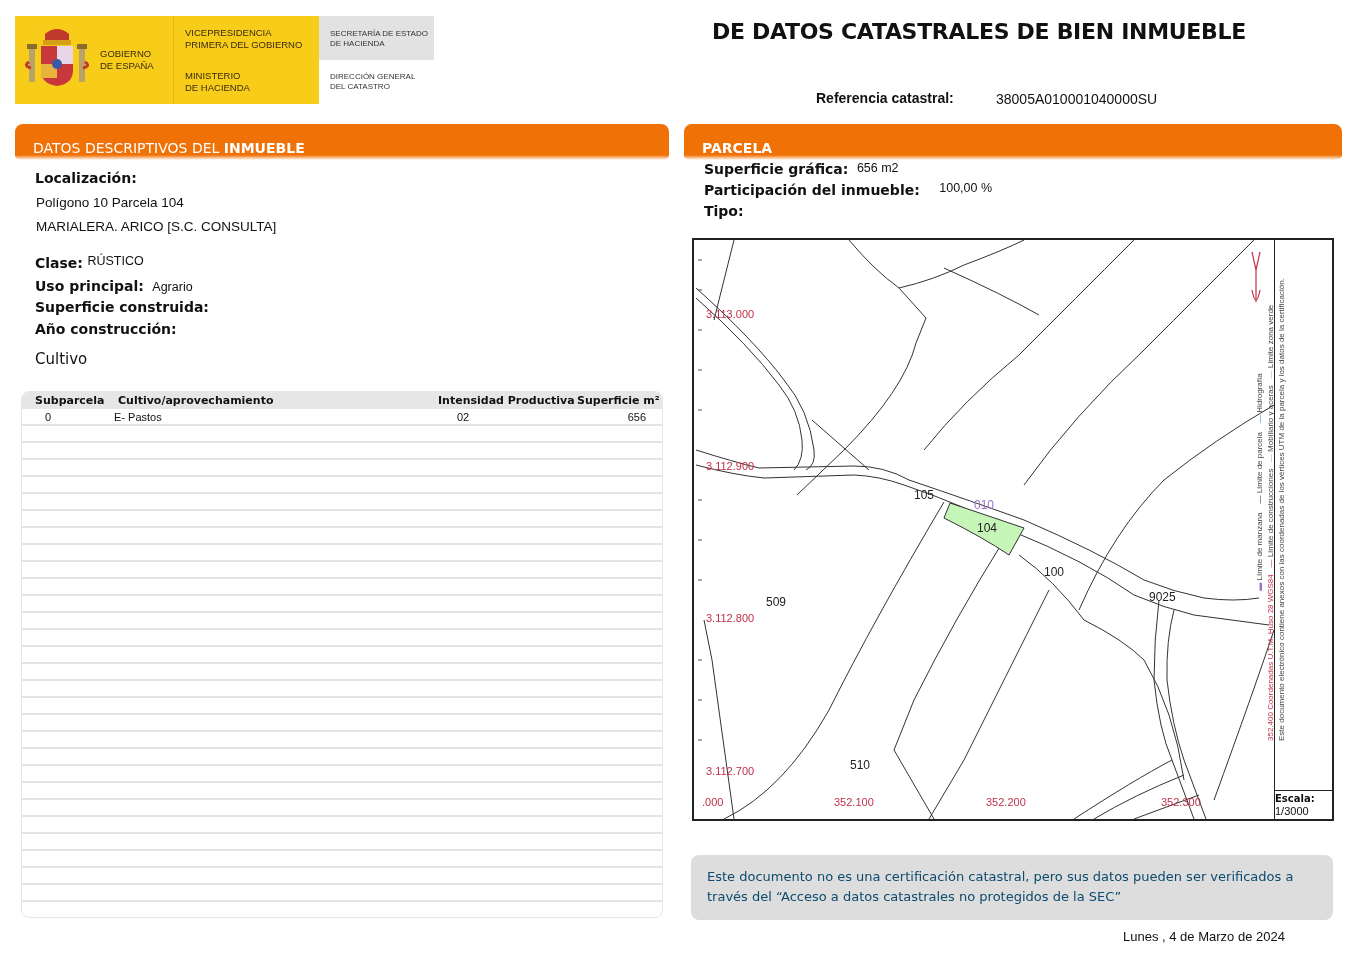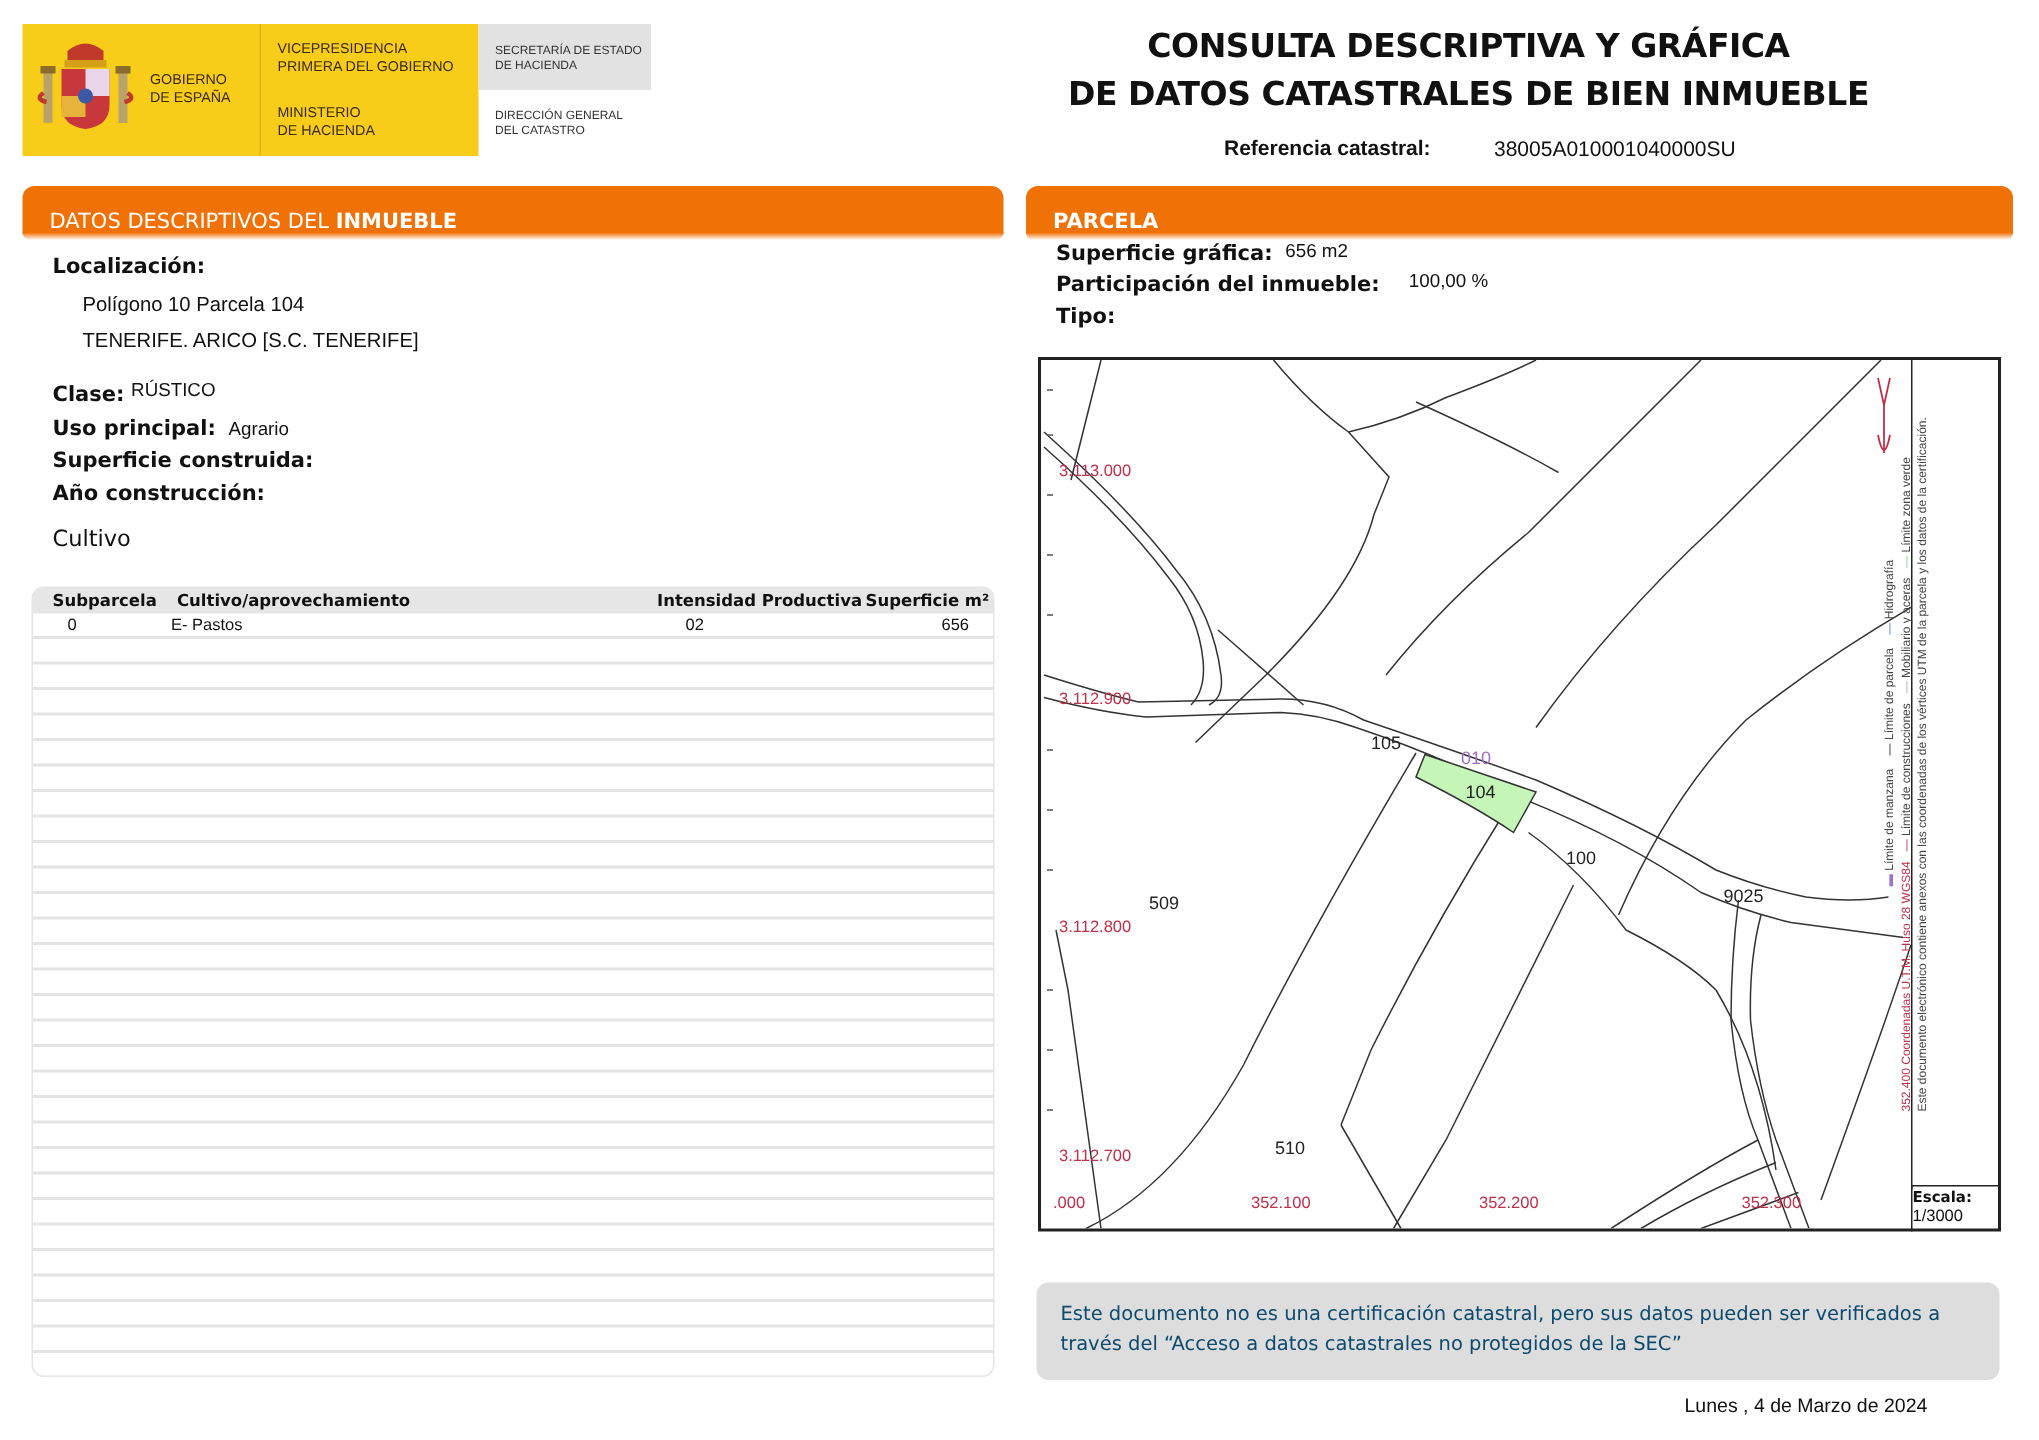--- a/index.html
+++ b/index.html
@@ -95,7 +95,6 @@
 </div>
 
 <div class="abs title">
-  <div>CONSULTA DESCRIPTIVA Y GRÁFICA</div>
   <div>DE DATOS CATASTRALES DE BIEN INMUEBLE</div>
 </div>
 <div class="abs ref-row">

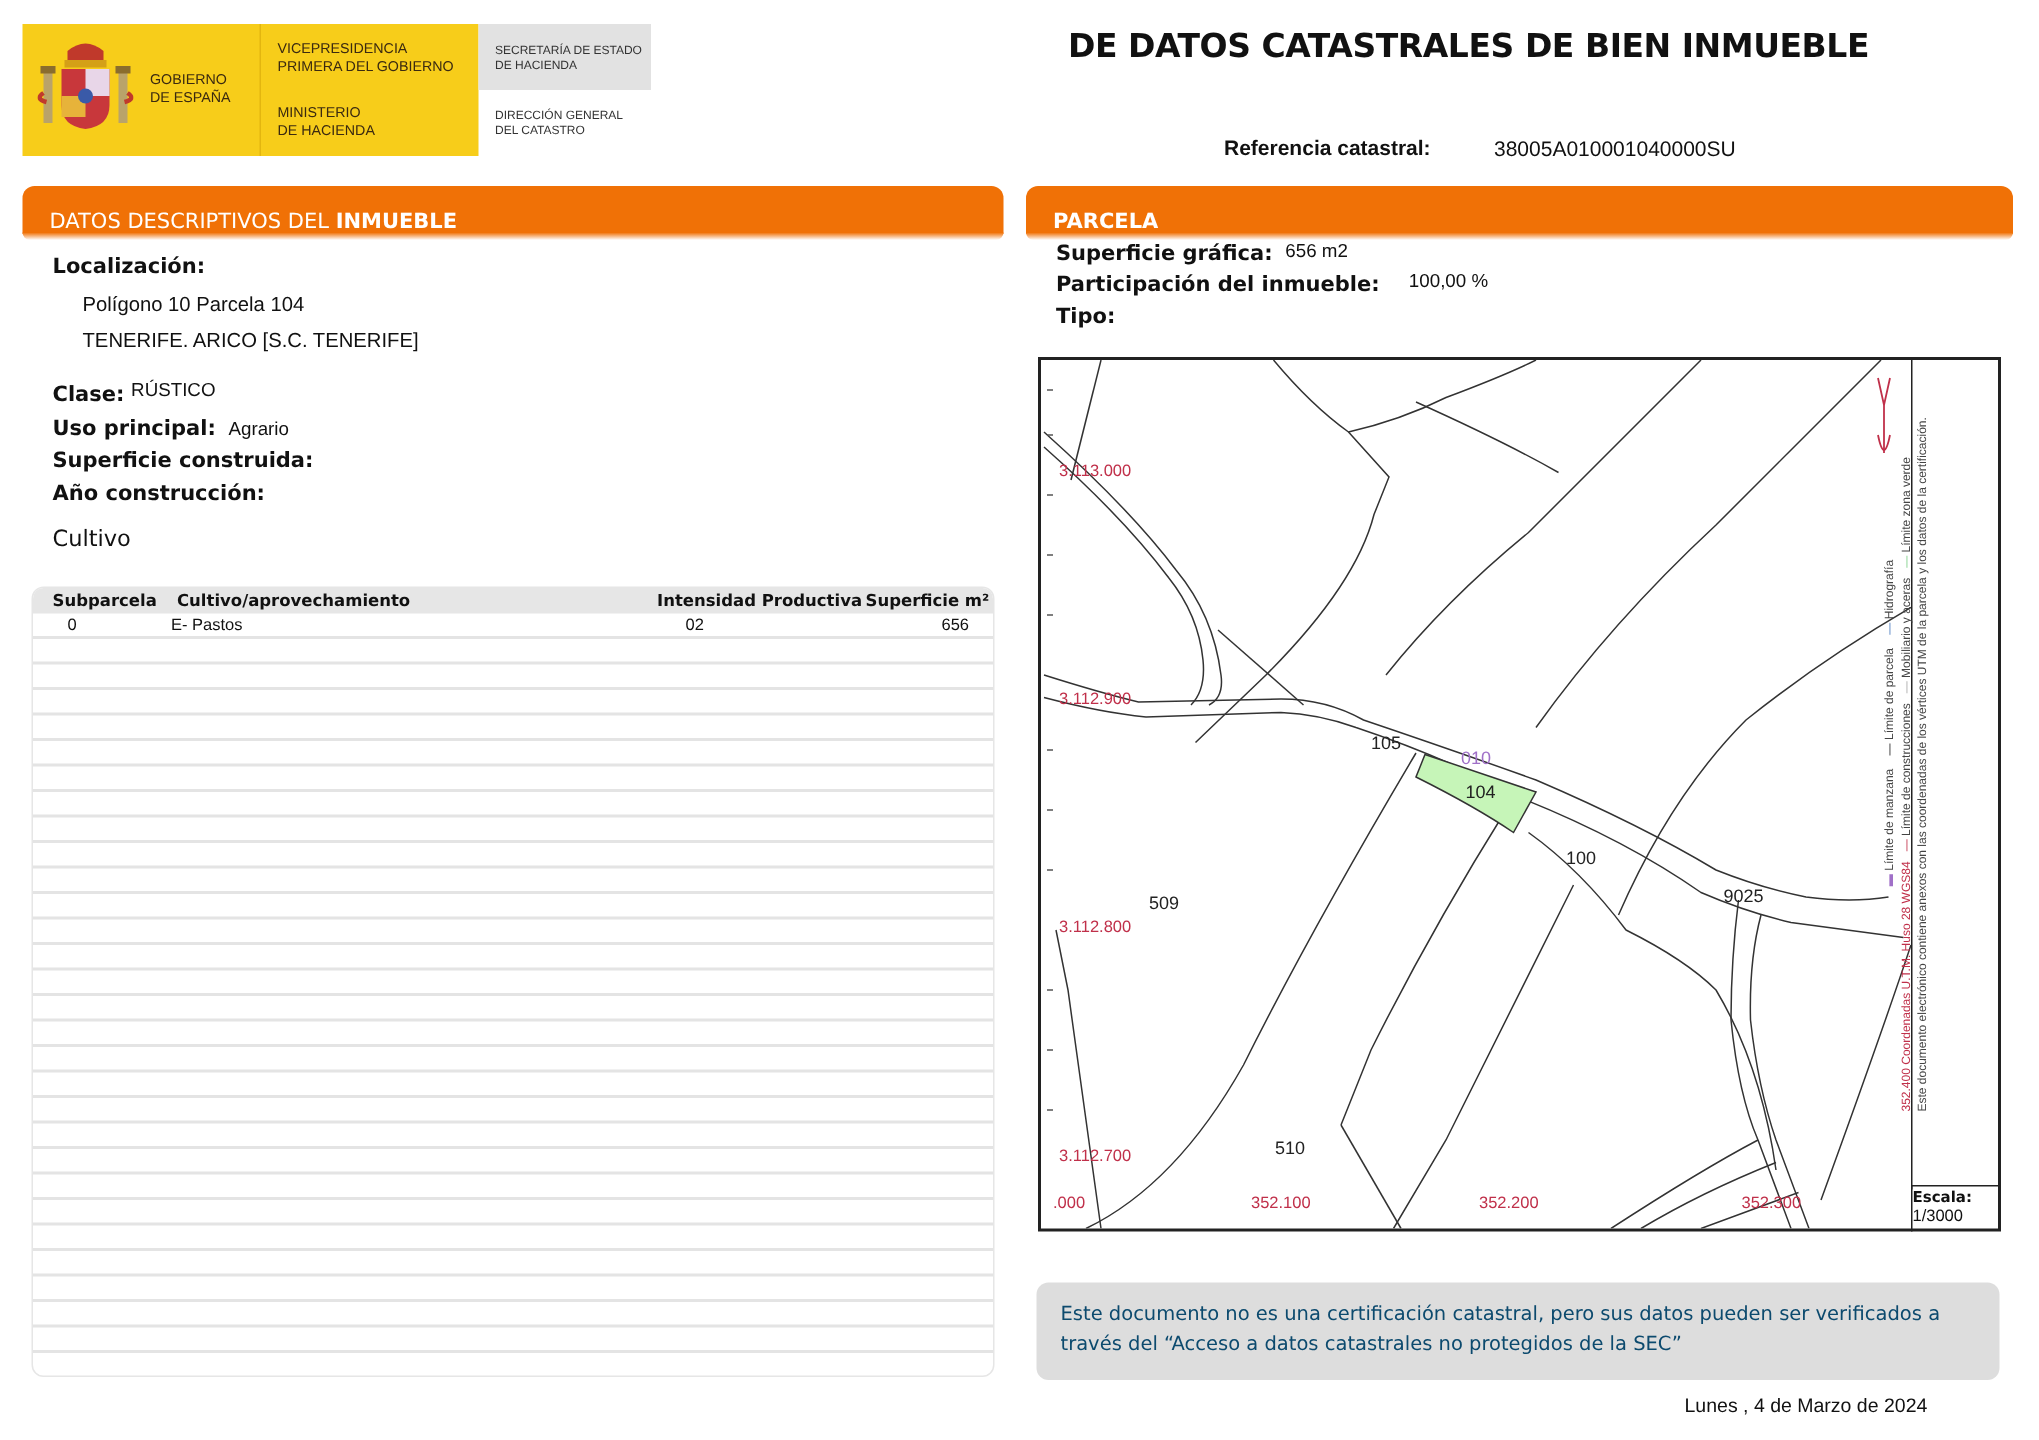--- a/index.html
+++ b/index.html
@@ -29,7 +29,7 @@
   .section-right { left: 684px; top: 124px; width: 658px; }
 
   .lbl { font-family: "DejaVu Sans", sans-serif; font-weight: bold; font-size: 14px; color: #111; }
-  .val { font-size: 13.5px; color: #111; margin-left: 19px; }
+  .val { font-size: 13.5px; color: #111; }
   .val-sm { font-size: 12.5px; color: #111; }
 
   

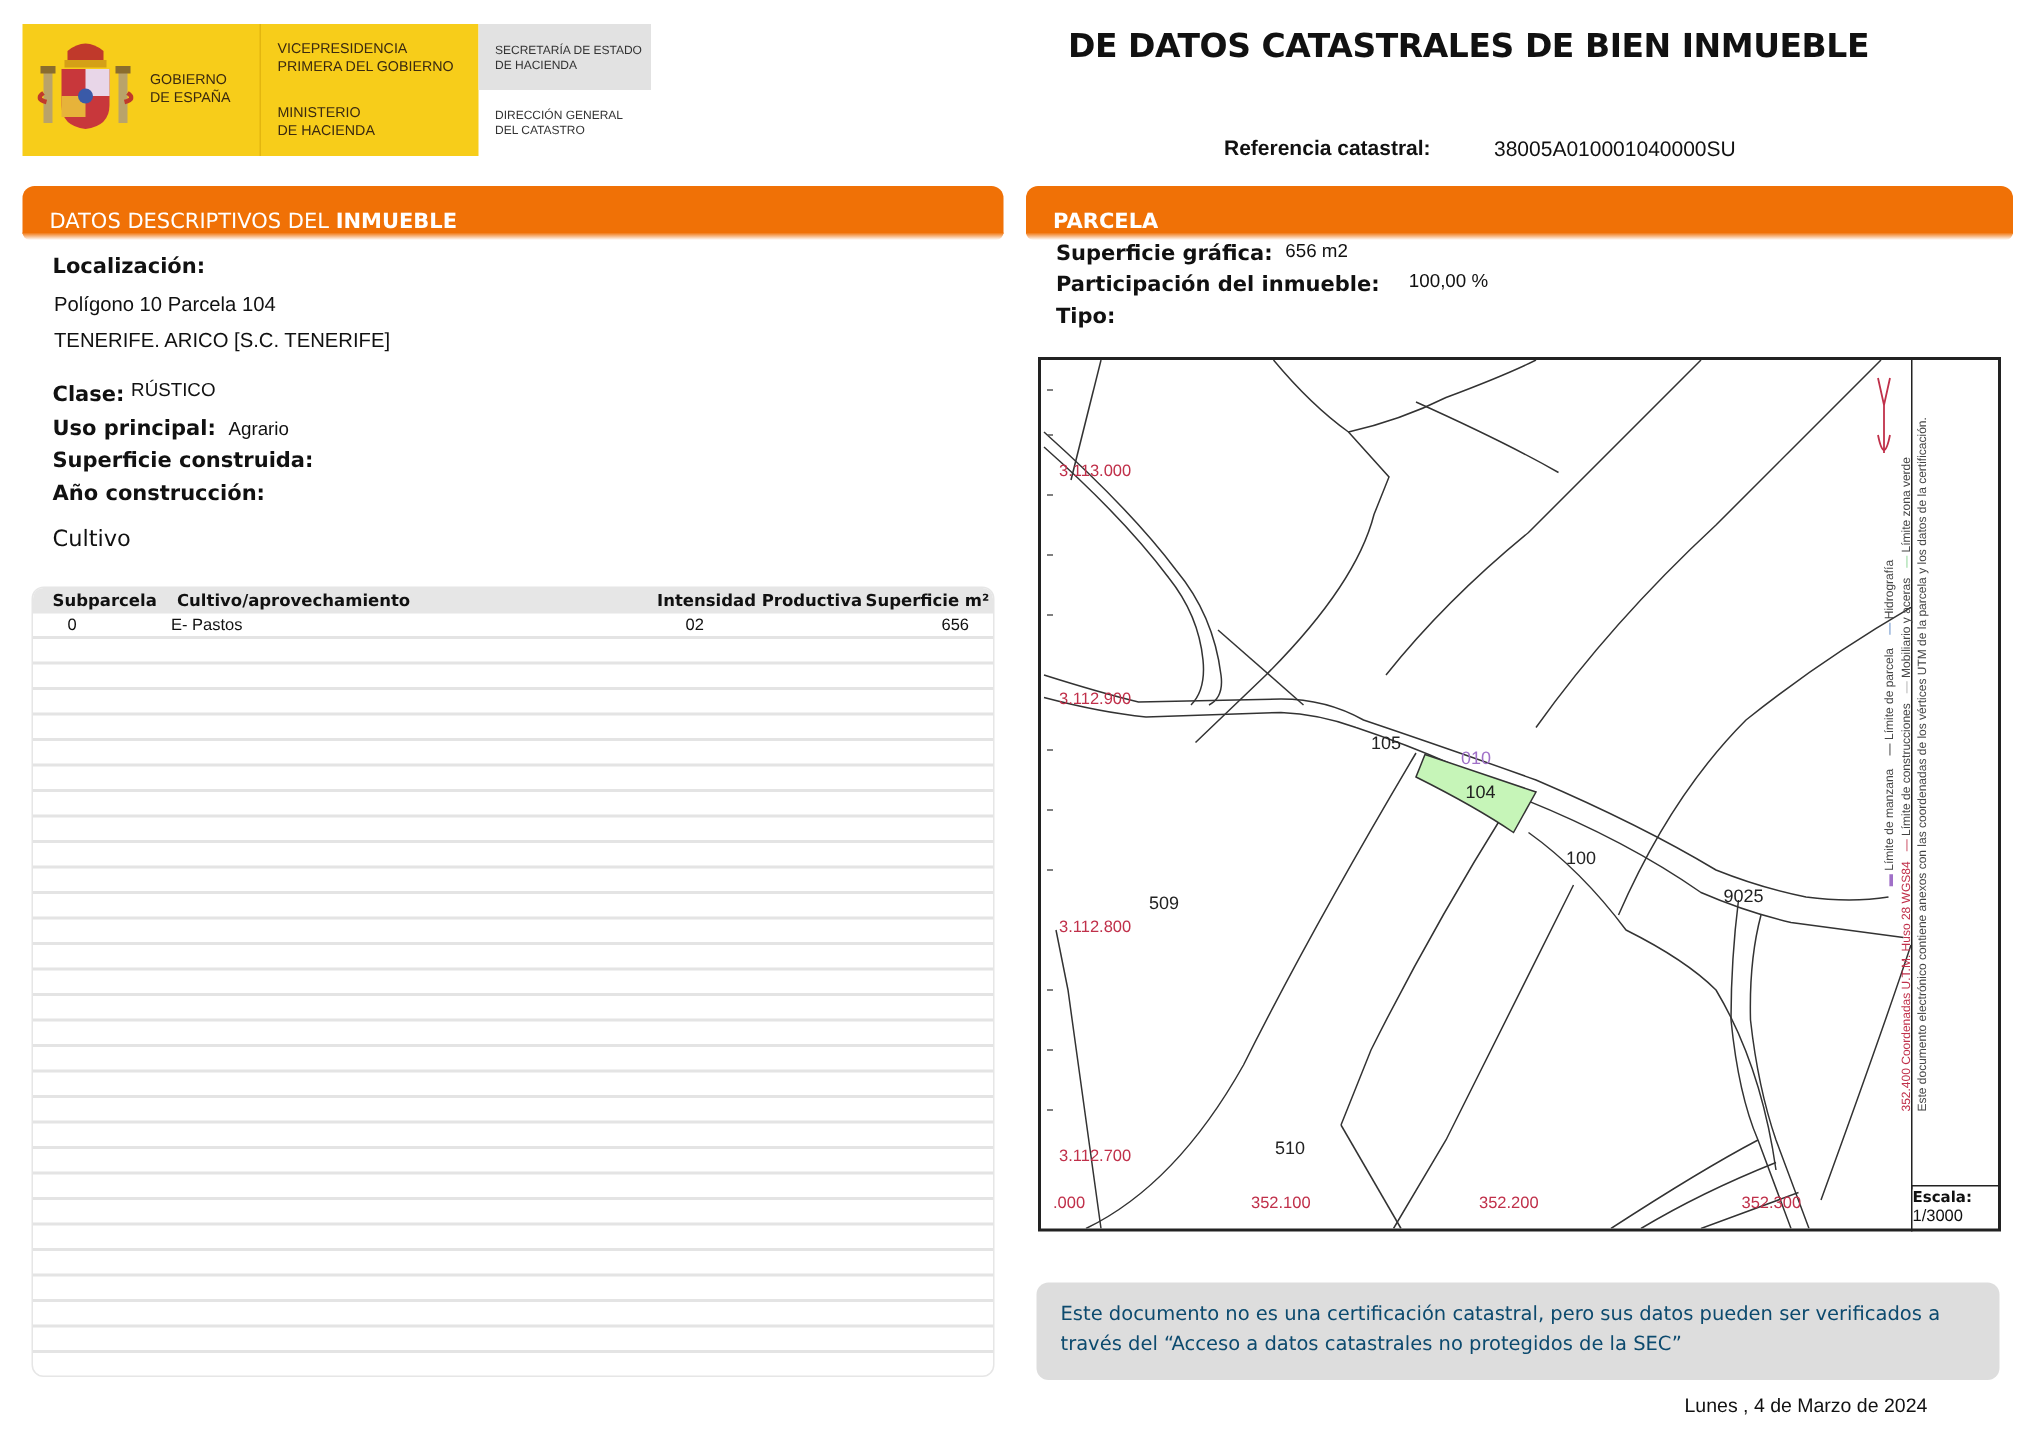--- a/index.html
+++ b/index.html
@@ -108,7 +108,7 @@
 
 <div class="abs lbl" style="left:35px;top:170px;">Localización:</div>
 <div class="abs val" style="left:36px;top:195px;">Polígono 10 Parcela 104</div>
-<div class="abs val" style="left:36px;top:219px;">TENERIFE. ARICO [S.C. TENERIFE]</div>
+<div class="abs val" style="left:36px;top:219px;">MARIALERA. ARICO [S.C. CONSULTA]</div>
 
 <div class="abs" style="left:35px;top:254px;">
   <span class="lbl">Clase:</span>

